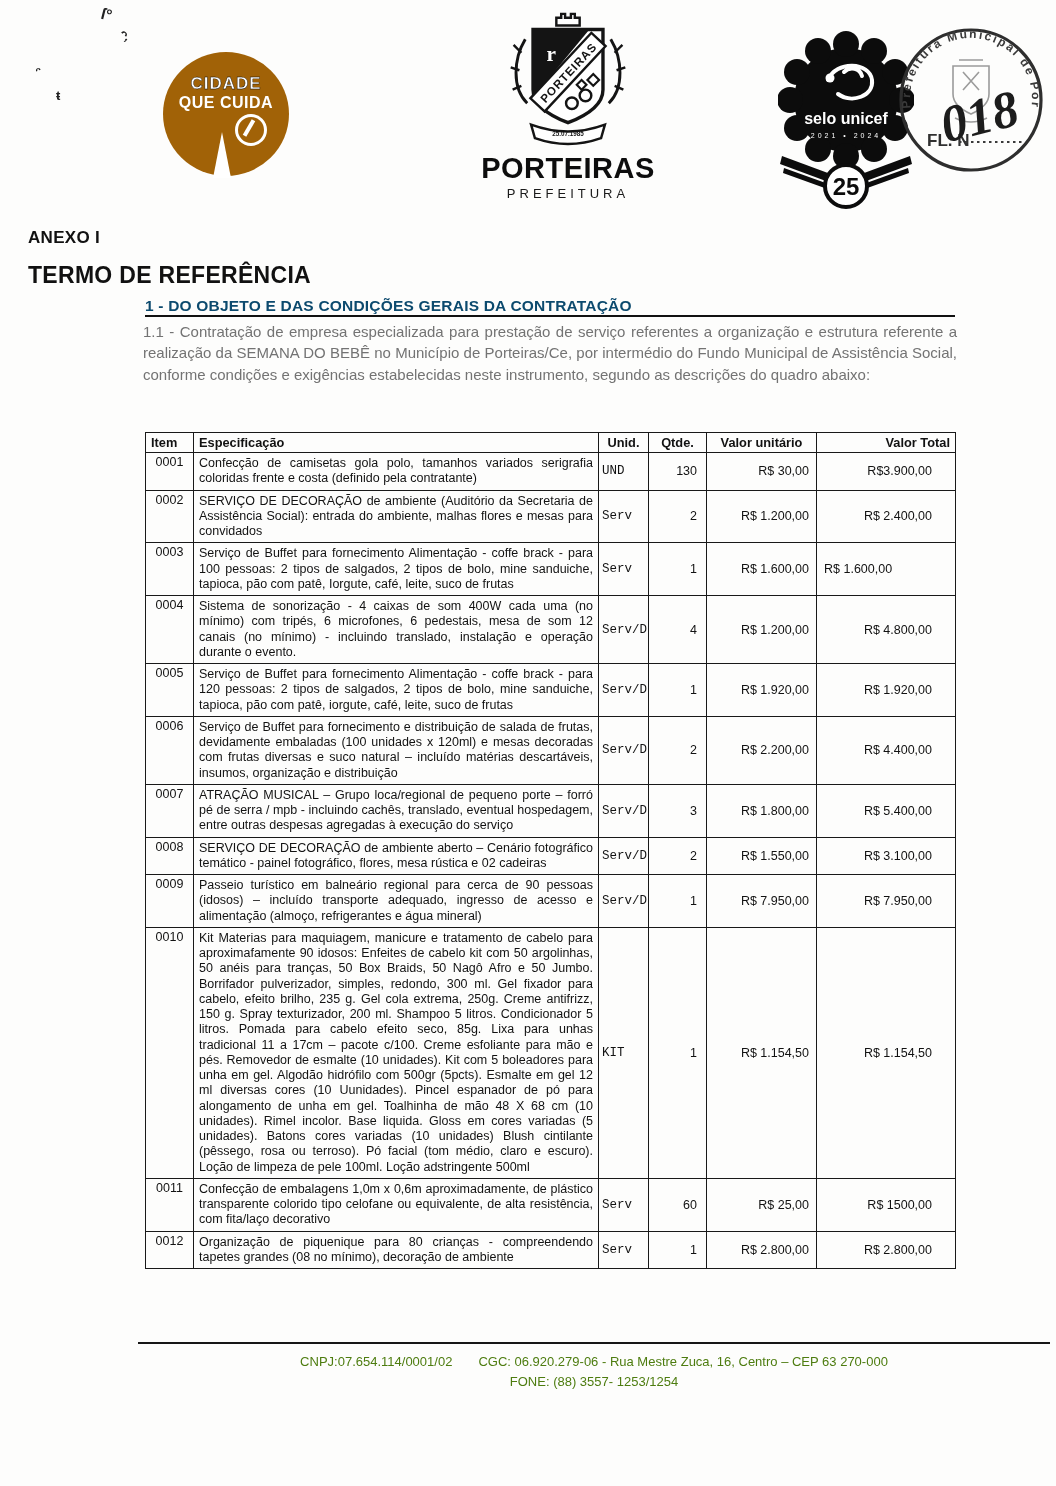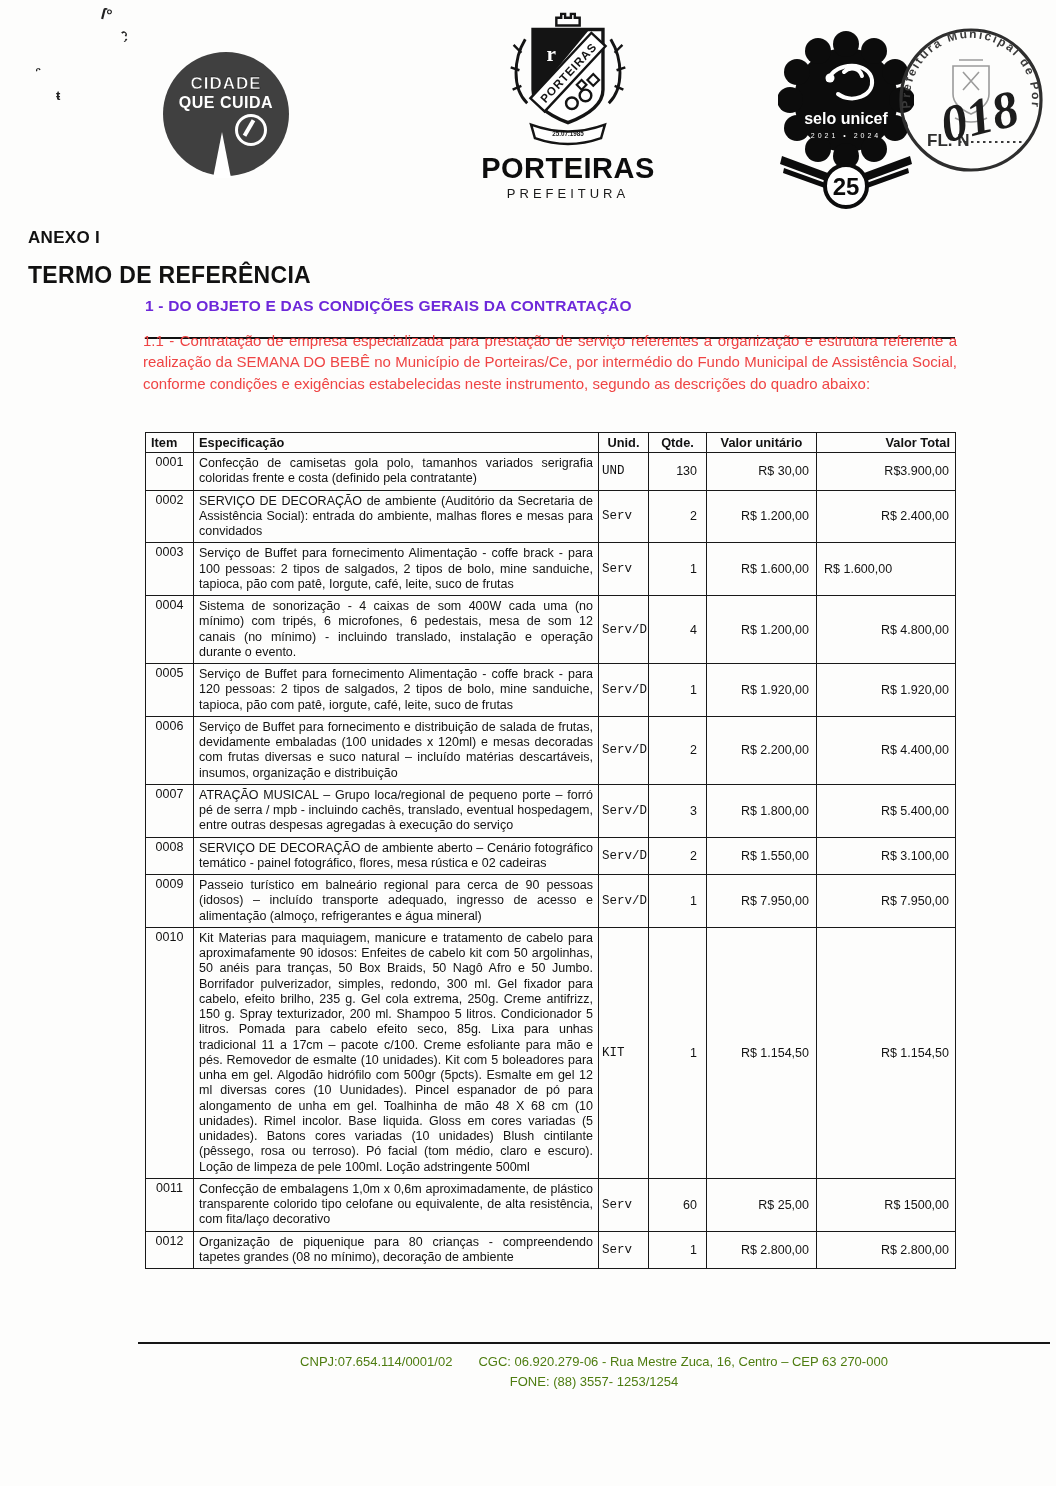--- a/index.html
+++ b/index.html
@@ -13,7 +13,7 @@
   
   .cidade-logo{
     position:absolute;left:163px;top:52px;width:126px;height:124px;border-radius:50%;
-    background:#404040;color:#fff;text-align:center;
+    background:#a16207;color:#fff;text-align:center;
   }
   .cidade-logo .t1{margin-top:22px;font-size:17px;font-weight:bold;letter-spacing:1px;-webkit-text-stroke:.4px #000;}
   .cidade-logo .t2{font-size:16px;font-weight:bold;letter-spacing:.5px;}

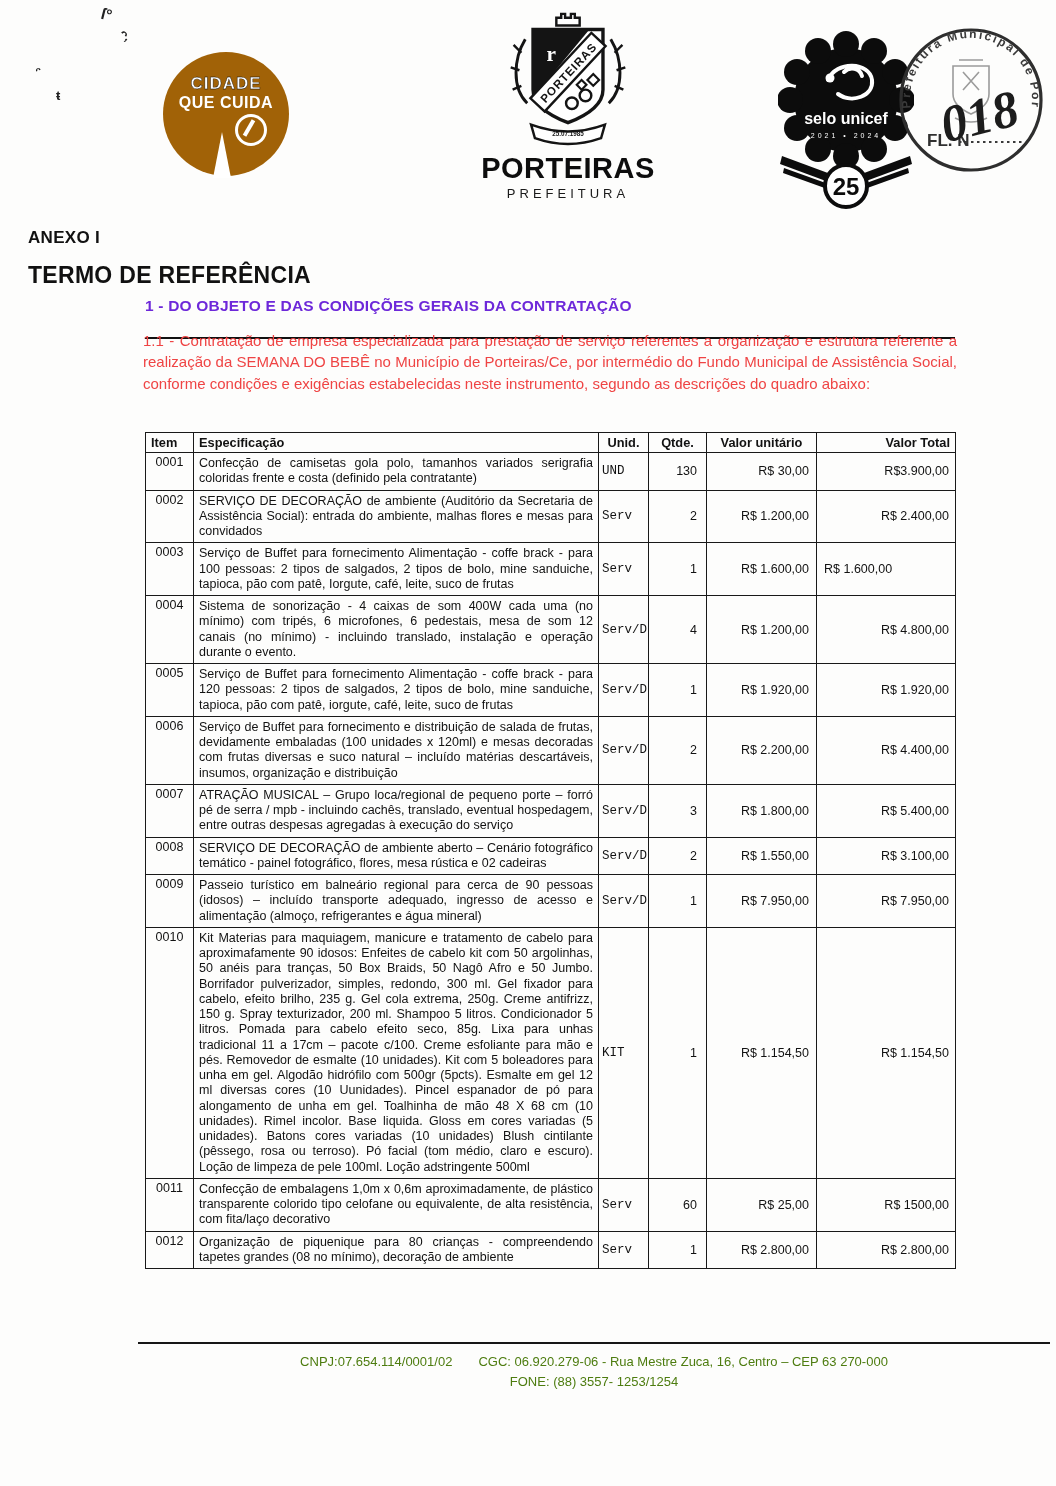--- a/index.html
+++ b/index.html
@@ -37,7 +37,7 @@
   
   .section-heading{
     position:absolute;left:145px;top:297px;width:810px;font-size:15.5px;font-weight:bold;
-    border-bottom:2.4px solid #111;padding-bottom:22px;letter-spacing:.2px;color:#6d28d9;
+    border-bottom:2.4px solid #111;padding-bottom:0;letter-spacing:.2px;color:#0c4a6e;
   }
   .section-paragraph{
     position:absolute;left:143px;top:330px;width:814px;font-size:15px;line-height:1.43;

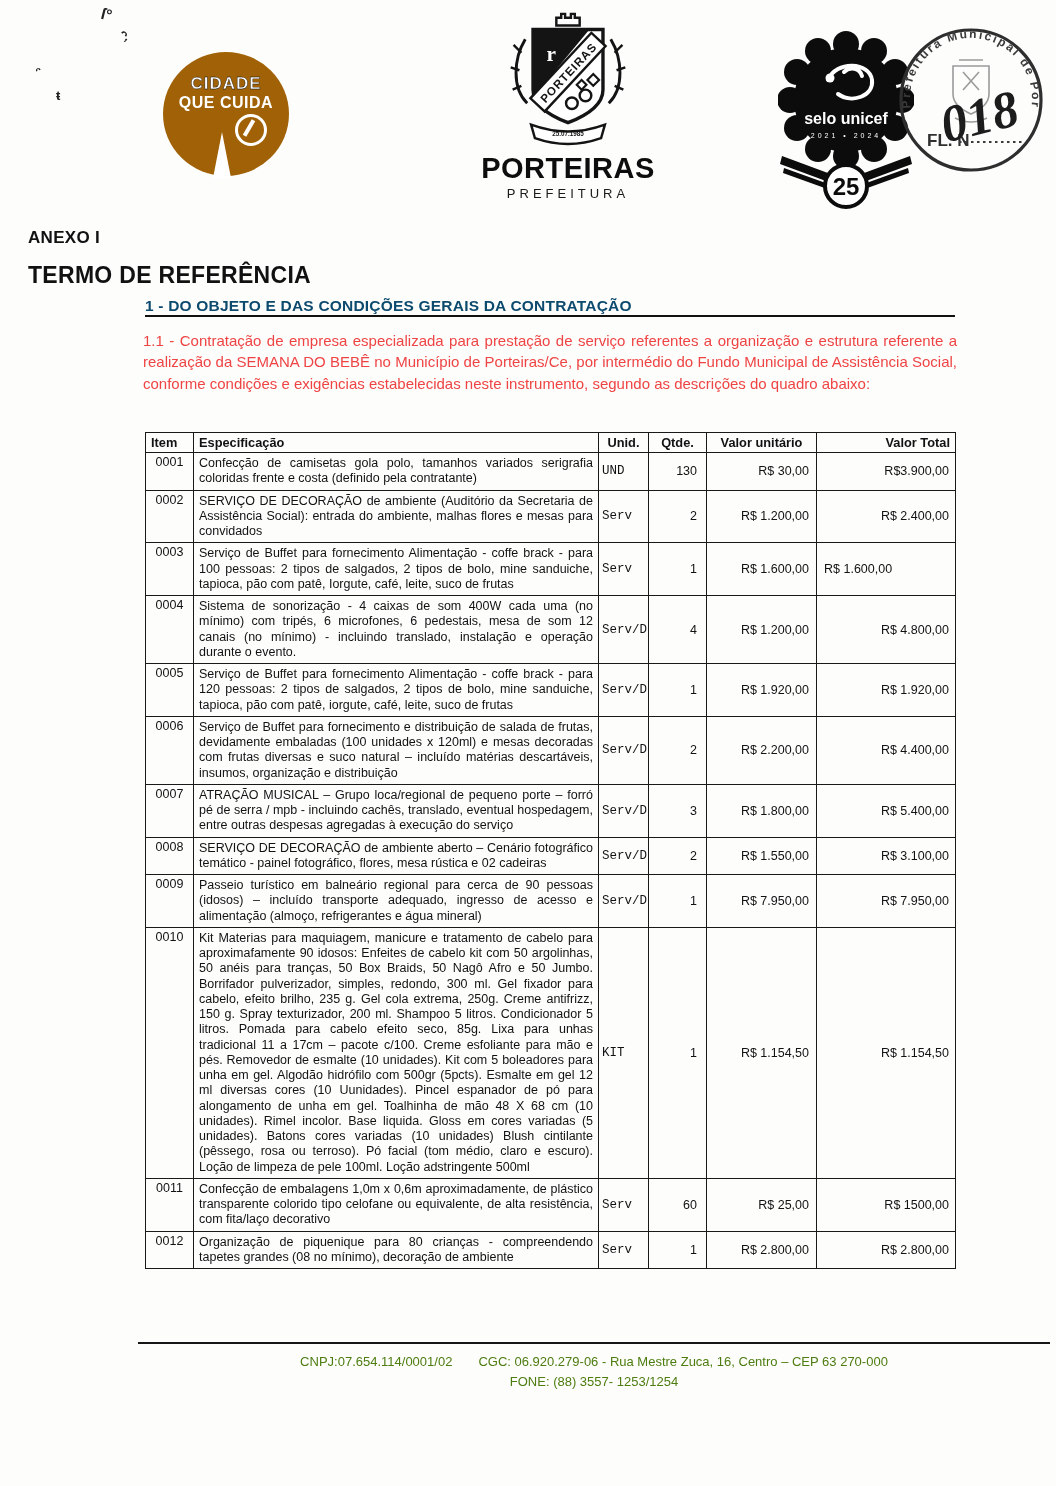--- a/index.html
+++ b/index.html
@@ -40,8 +40,8 @@
     border-bottom:2.4px solid #111;padding-bottom:0;letter-spacing:.2px;color:#0c4a6e;
   }
   .section-paragraph{
-    position:absolute;left:143px;top:330px;width:814px;font-size:15px;line-height:1.43;
-    text-align:justify;color:#ef4444;
+    position:absolute;left:143px;top:321px;width:814px;font-size:15px;line-height:1.43;
+    text-align:justify;color:#737373;
   }
   
   .items-table{

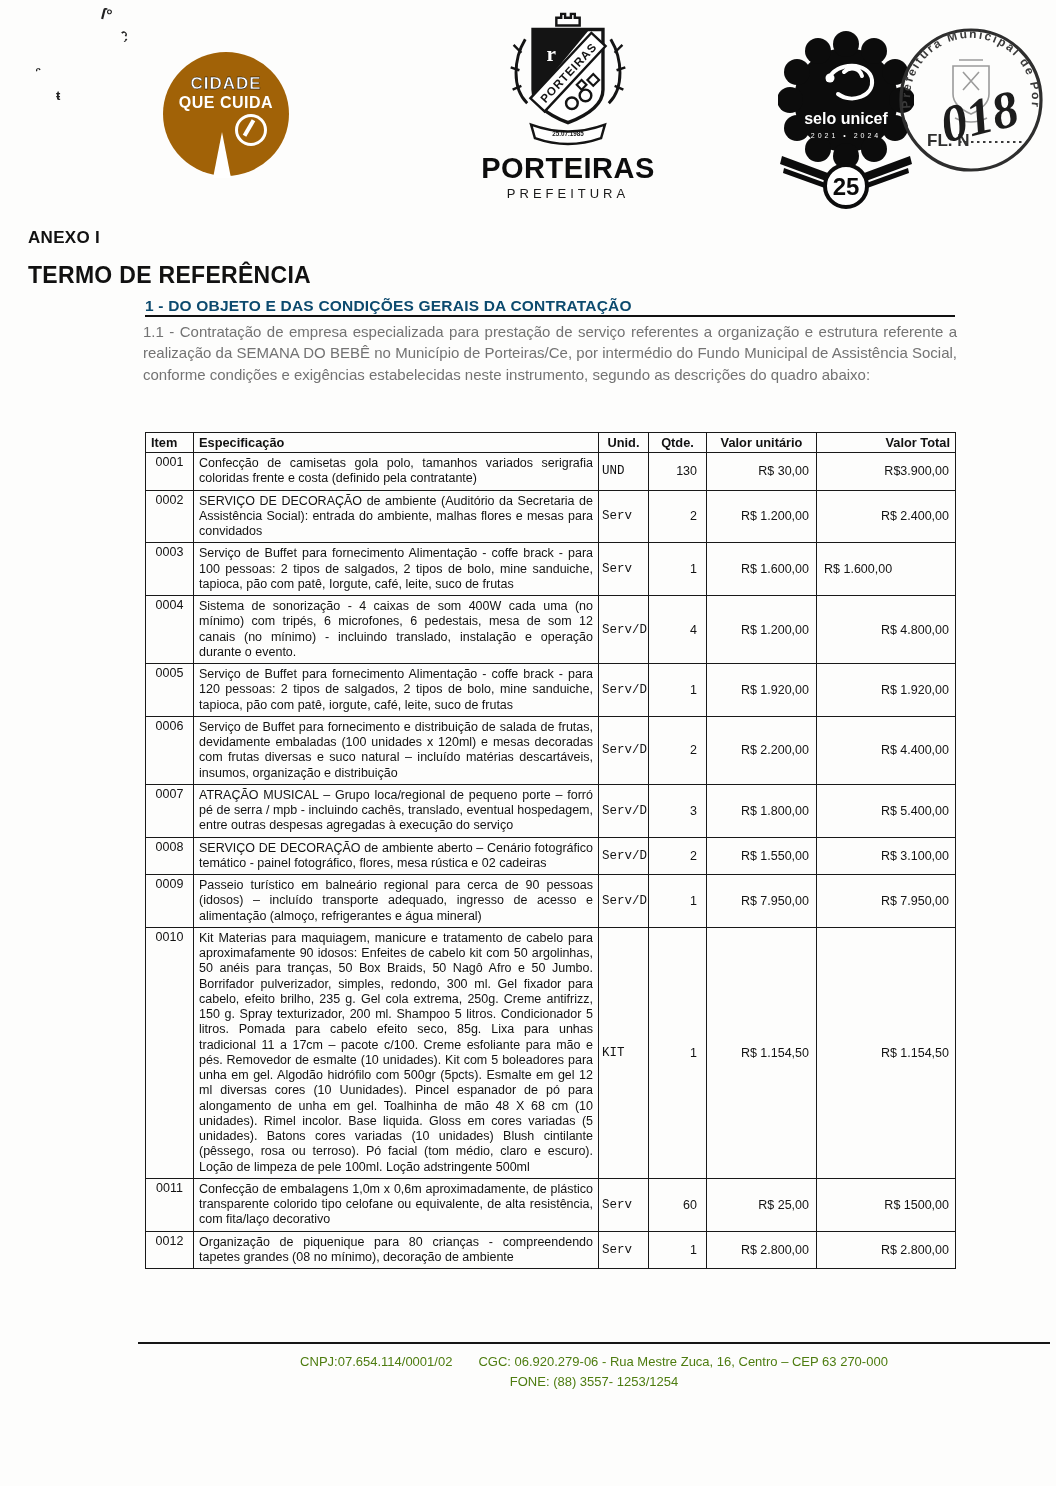--- a/index.html
+++ b/index.html
@@ -63,7 +63,7 @@
   td.cell-unid{text-align:left;padding-left:3px;font-family:Liberation Mono, monospace;}
   td.cell-qtde{text-align:right;padding-right:9px;margin-left:41px;}
   td.cell-vu{text-align:right;padding-right:7px;white-space:nowrap;}
-  td.cell-vt{text-align:right;padding-right:6px;white-space:nowrap;}
+  td.cell-vt{text-align:right;padding-right:23px;white-space:nowrap;}
   td.cell-vt.ta-left{text-align:left;padding-left:7px;}
   
   .footer{

